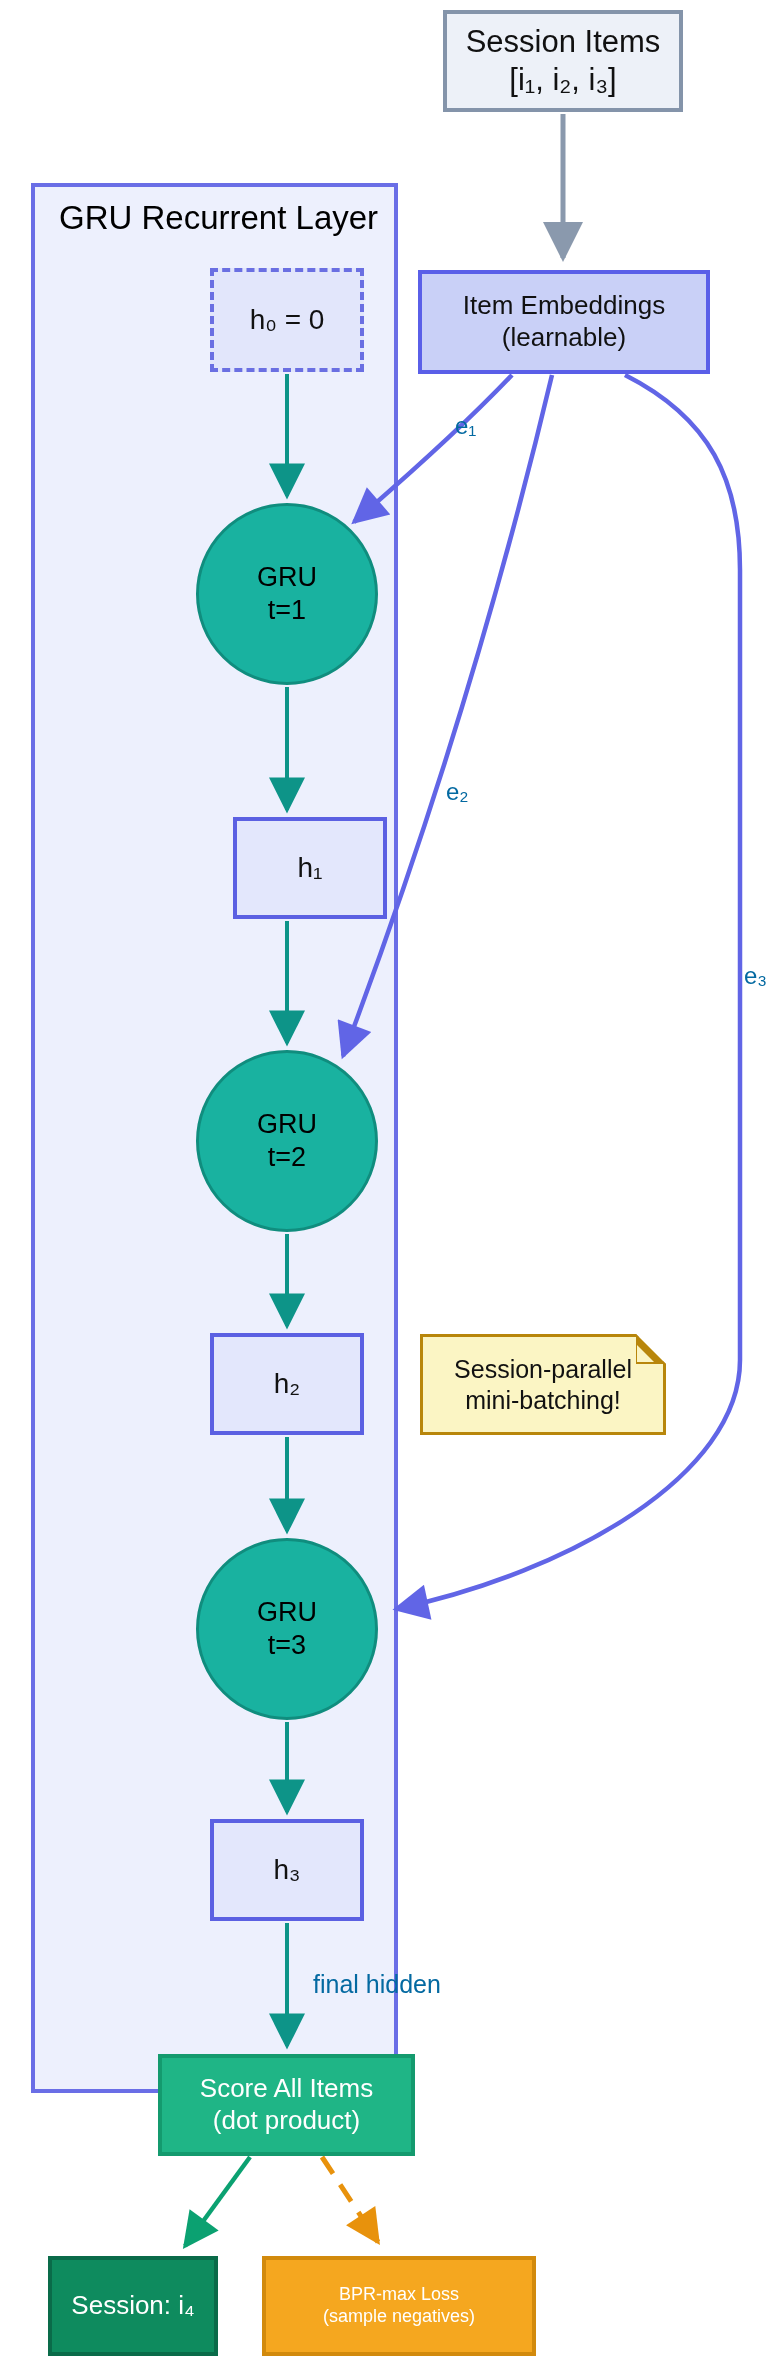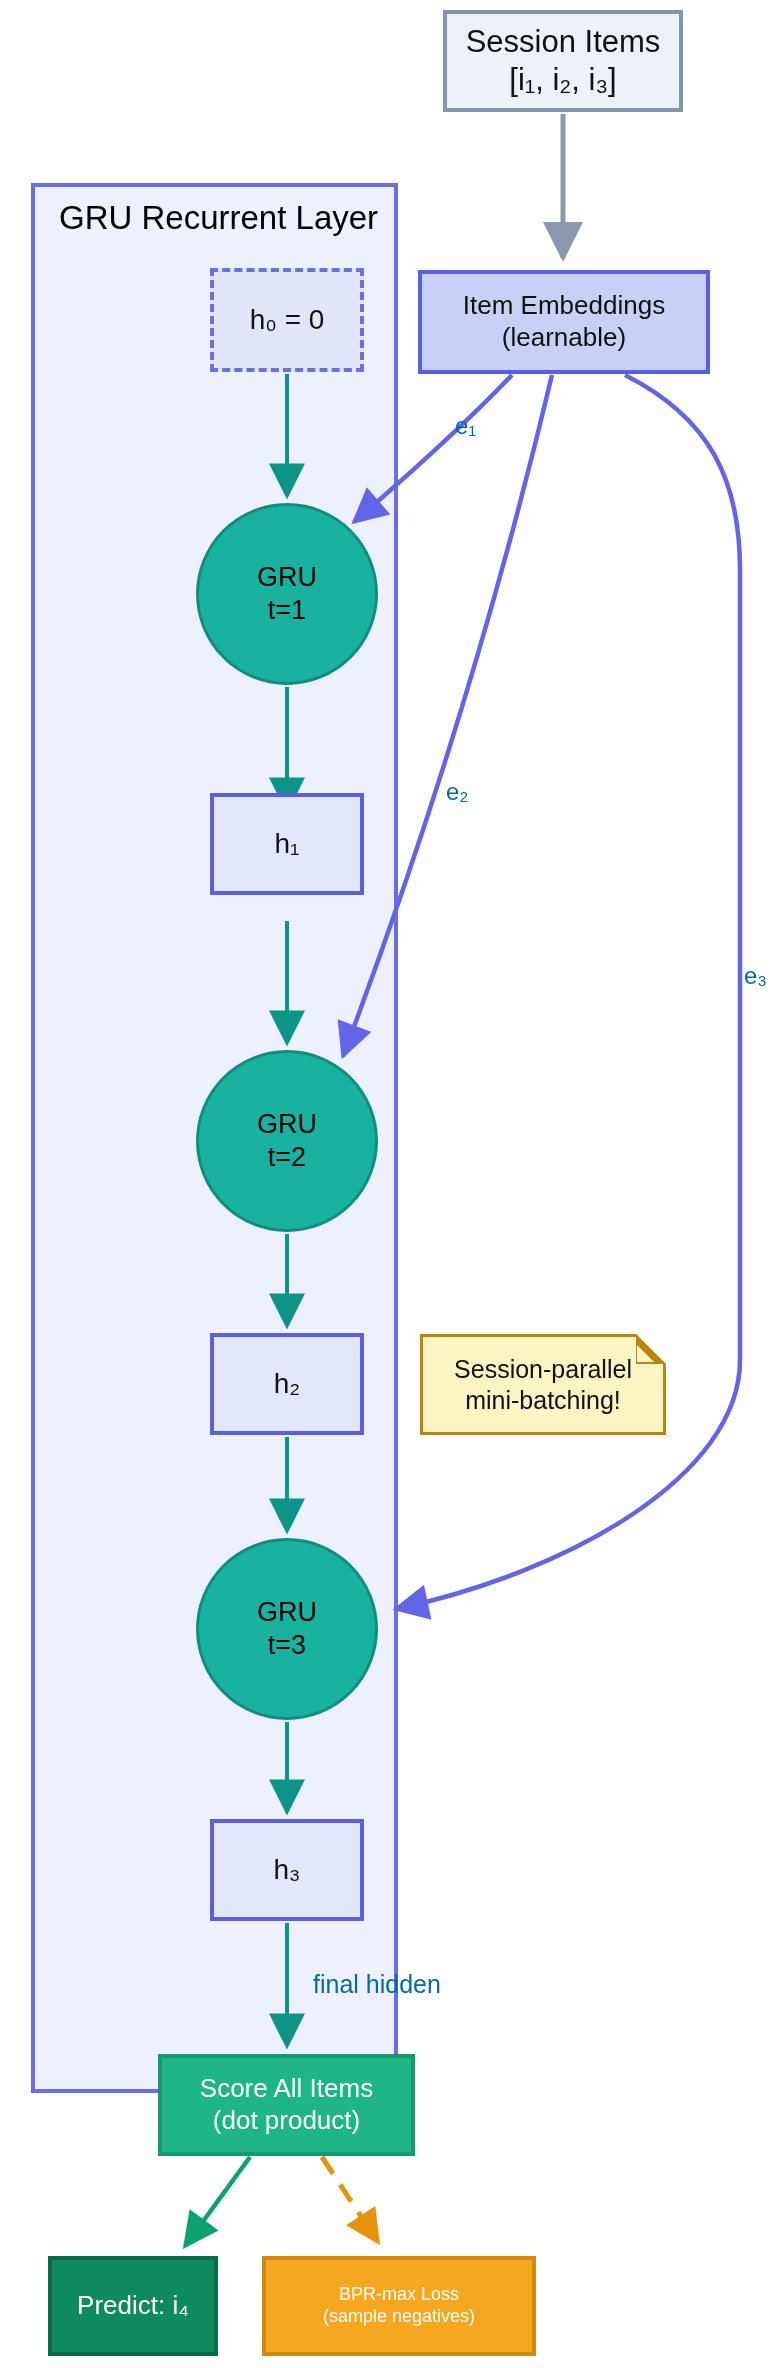--- a/index.html
+++ b/index.html
@@ -25,7 +25,7 @@
     background:#e2e6fb;border:4px dashed #6a6fe2;font-size:28px;z-index:3;}
   .h-box{left:210px;width:154px;height:102px;
     background:#e3e7fc;border:4px solid #5b60e2;font-size:28px;z-index:3;}
-  .h1-box{top:793px;} .h2-box{top:1333px;} .h3-box{top:1819px;}
+  .h1-box{top:817px;margin-left:23px;} .h2-box{top:1333px;} .h3-box{top:1819px;}
 
   .gru-circle{left:196px;width:182px;height:182px;border-radius:50%;
     background:#19b2a0;border:3px solid #108d7e;color:#000000;font-size:27px;z-index:3;}

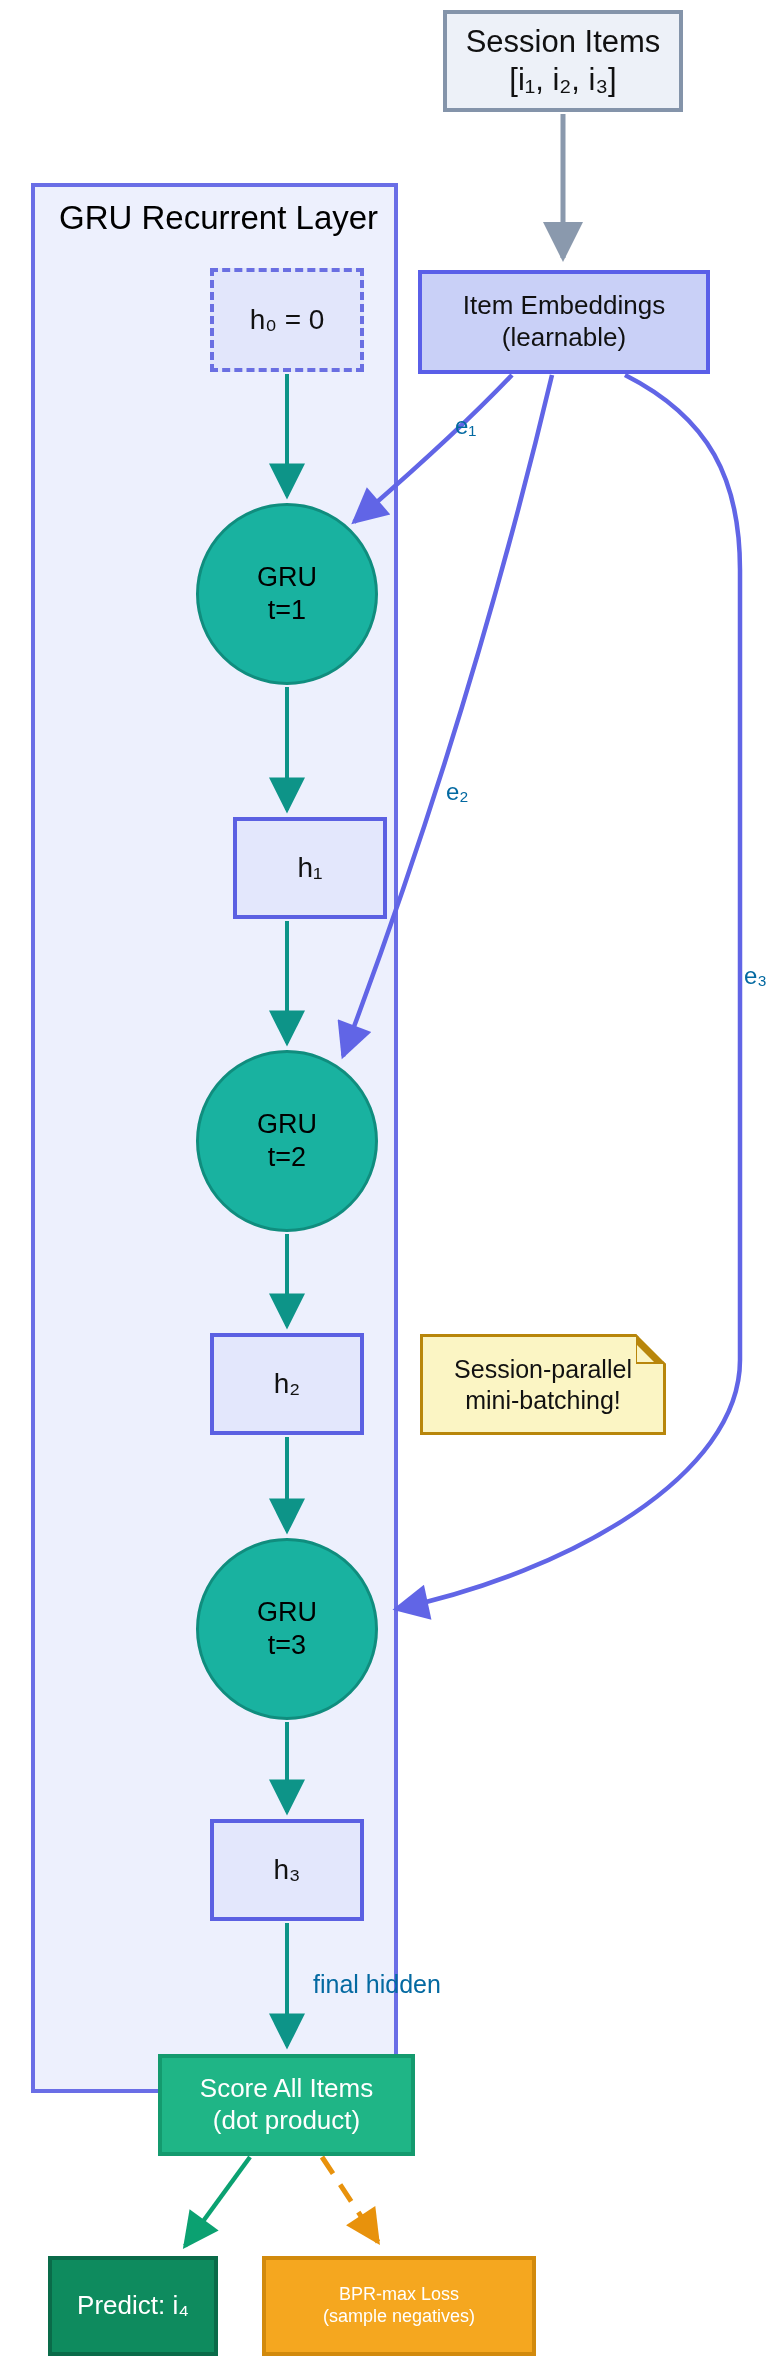--- a/index.html
+++ b/index.html
@@ -154,7 +154,7 @@
   </div>
 
   <div class="node predict-box">
-    <span>Predict: i₄</span>
+    <span>Session: i₄</span>
   </div>
 
   <div class="node bpr-box">

